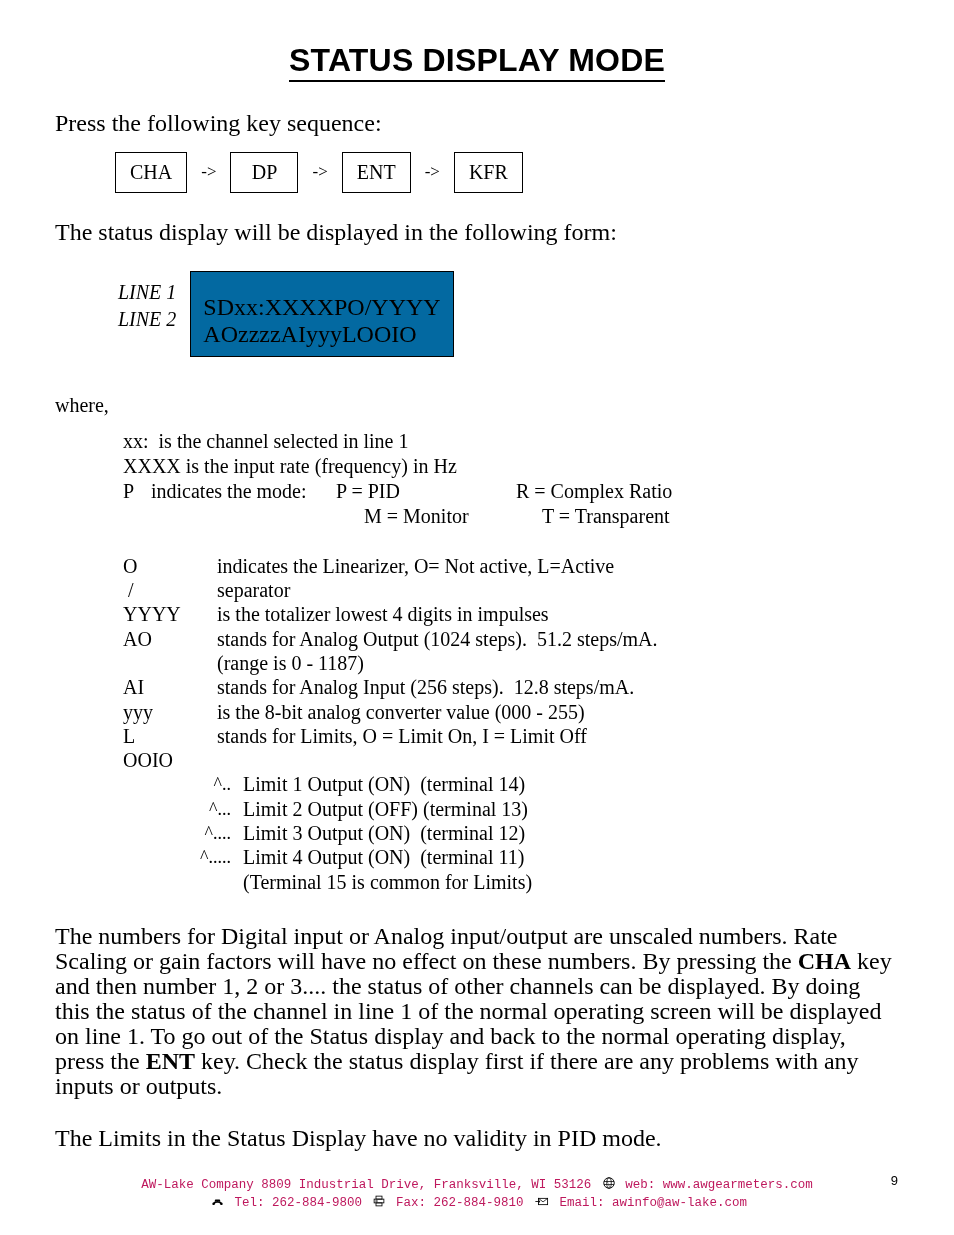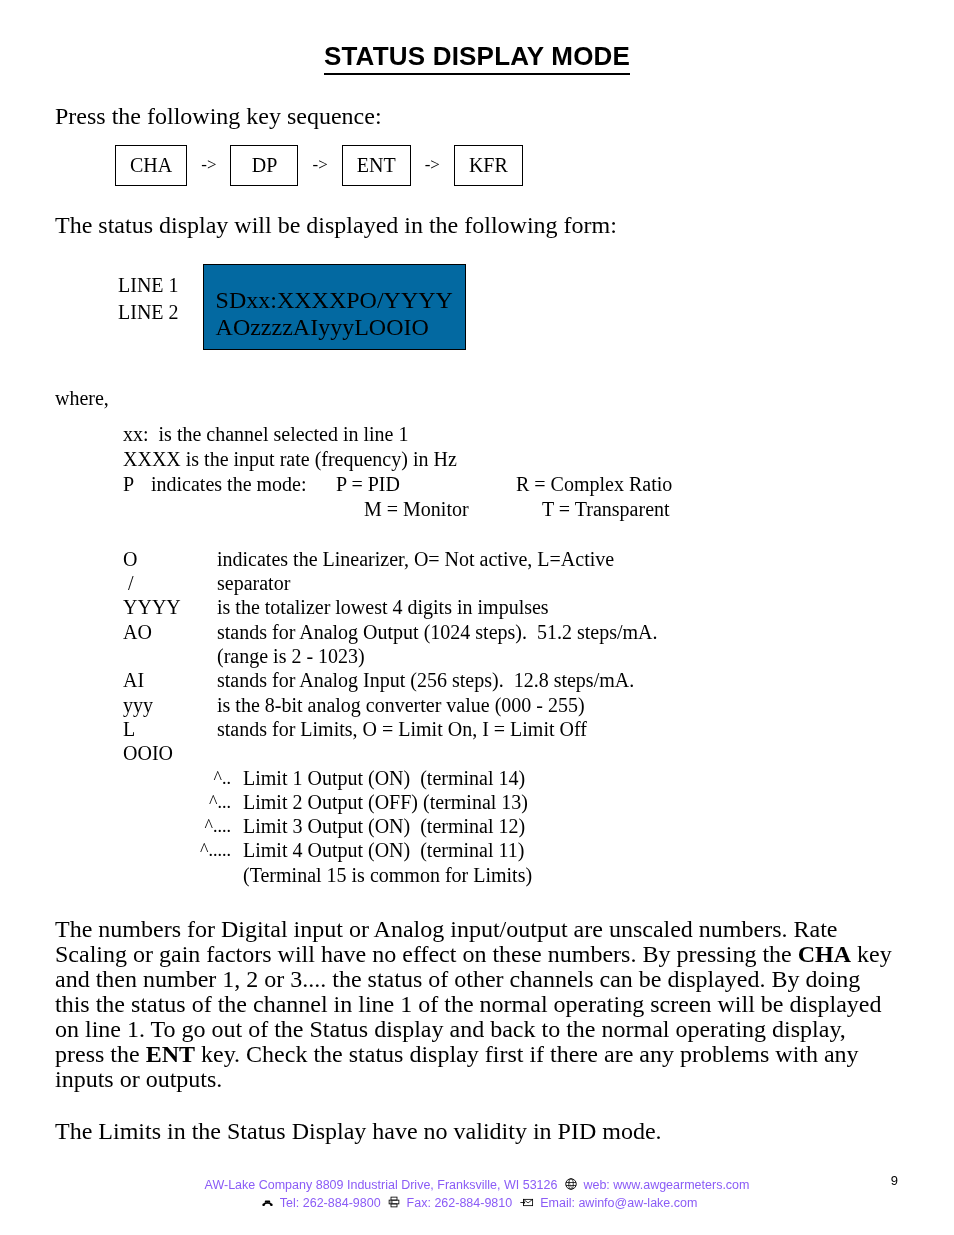--- a/index.html
+++ b/index.html
@@ -29,7 +29,7 @@
     text-align: center;
     font-family: "Liberation Sans", "DejaVu Sans", sans-serif;
     font-weight: bold;
-    font-size: 26px;
+    font-size: 32px;
     letter-spacing: 0.2px;
     margin: 0;
     padding-top: 42px;

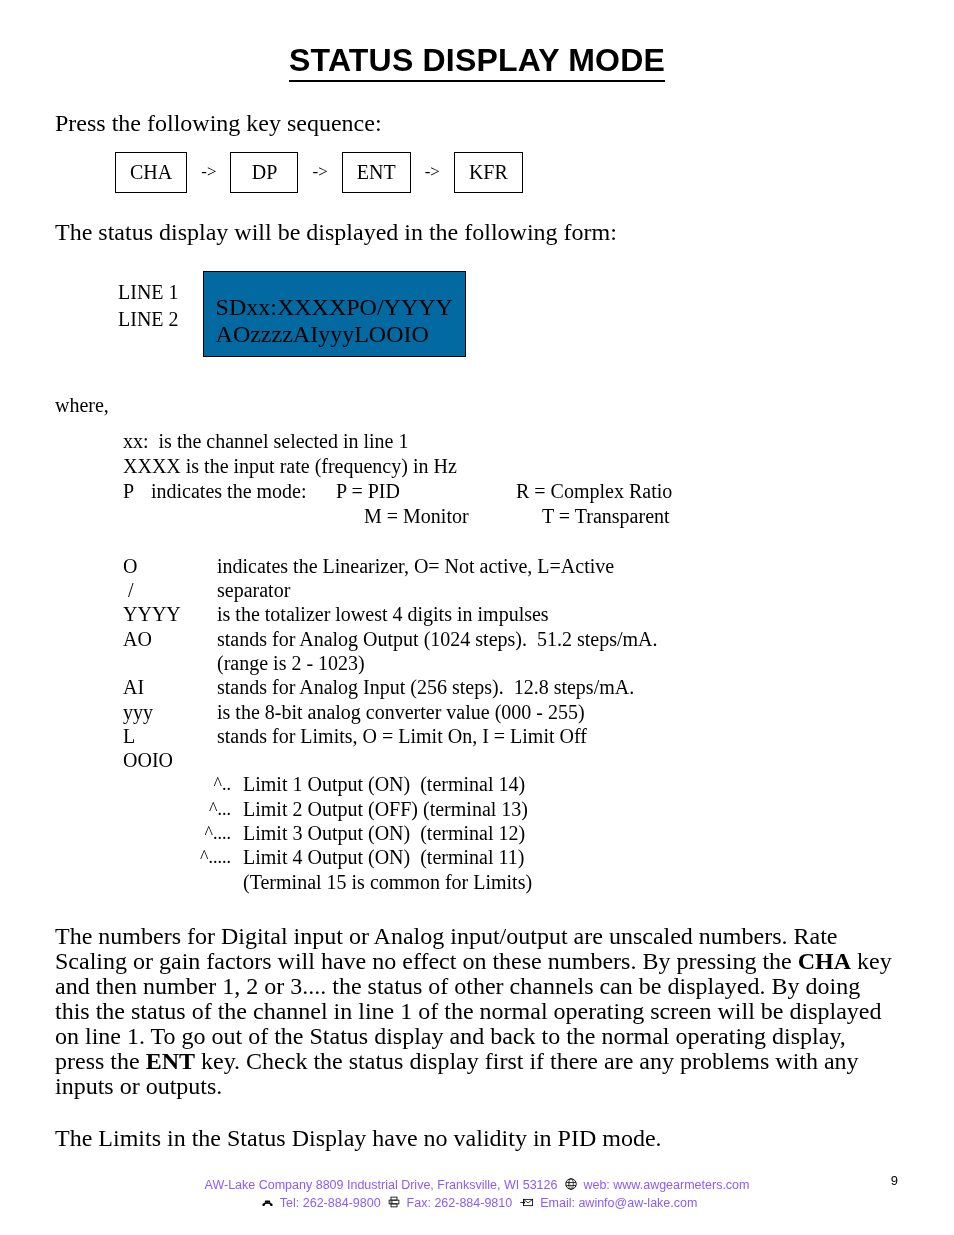--- a/index.html
+++ b/index.html
@@ -84,7 +84,8 @@
     font-size: 20px;
     line-height: 27px;
     padding-top: 8px;
-    margin-right: 24px;
+    margin-right: 14px;
+    font-style: italic;
   }
   .display-box {
     border: 1.4px solid #000;

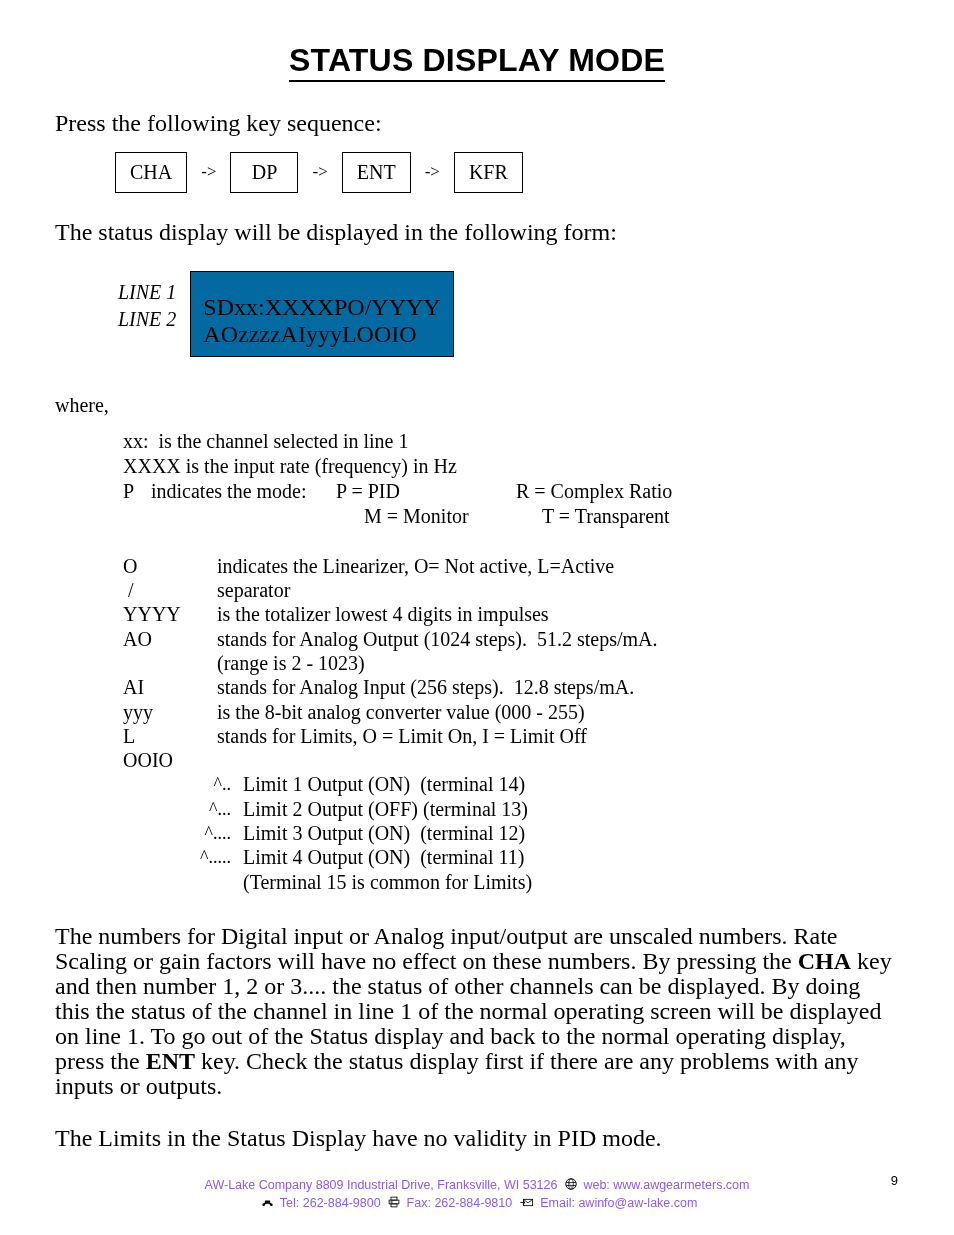--- a/index.html
+++ b/index.html
@@ -290,7 +290,7 @@
     </tr>
     <tr>
       <td class="dl-term"></td>
-      <td>(range is 2 - 1023)</td>
+      <td>(range is 0 - 1187)</td>
     </tr>
     <tr>
       <td class="dl-term">AI</td>

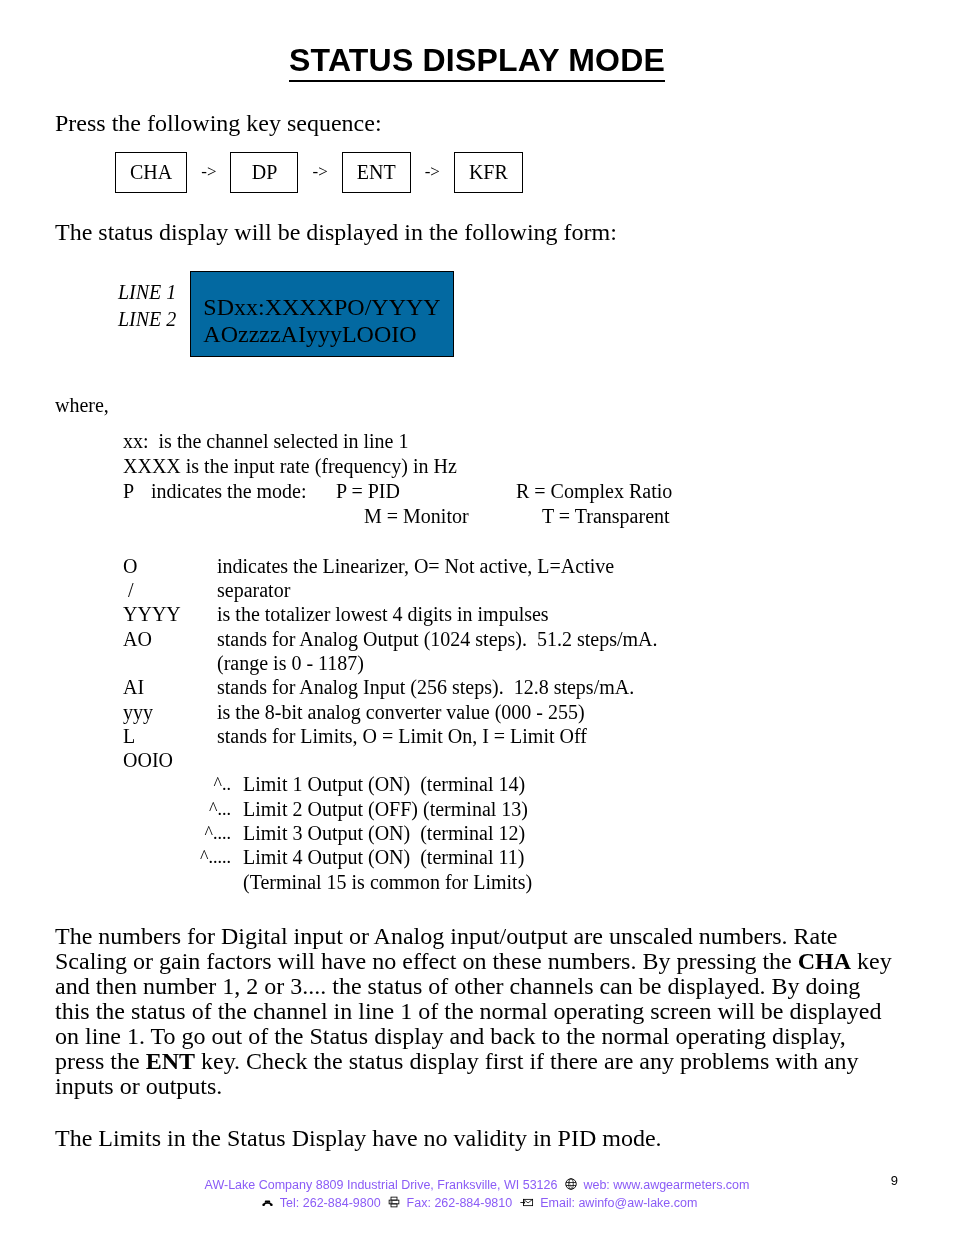--- a/index.html
+++ b/index.html
@@ -180,10 +180,10 @@
     left: 0;
     right: 0;
     bottom: 22px;
-    font-family: Liberation Sans, sans-serif;
+    font-family: Liberation Mono, monospace;
     font-size: 12.5px;
     line-height: 17px;
-    color: #8b5cf6;
+    color: #be185d;
   }
   .footer-line {
     text-align: center;

